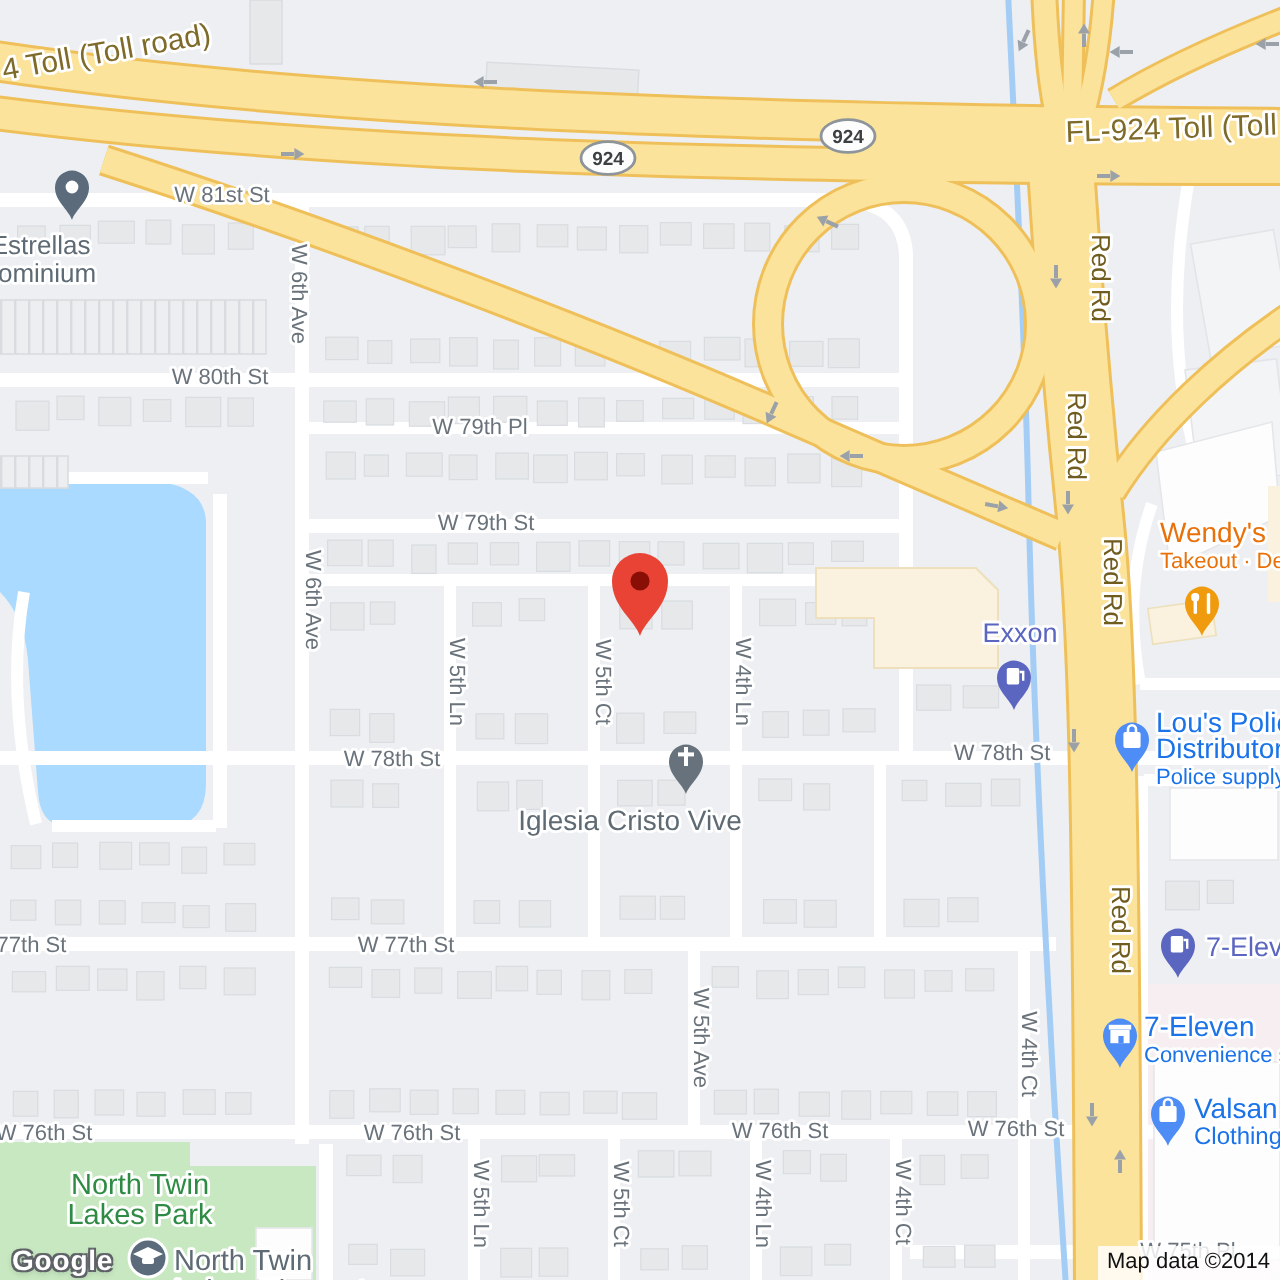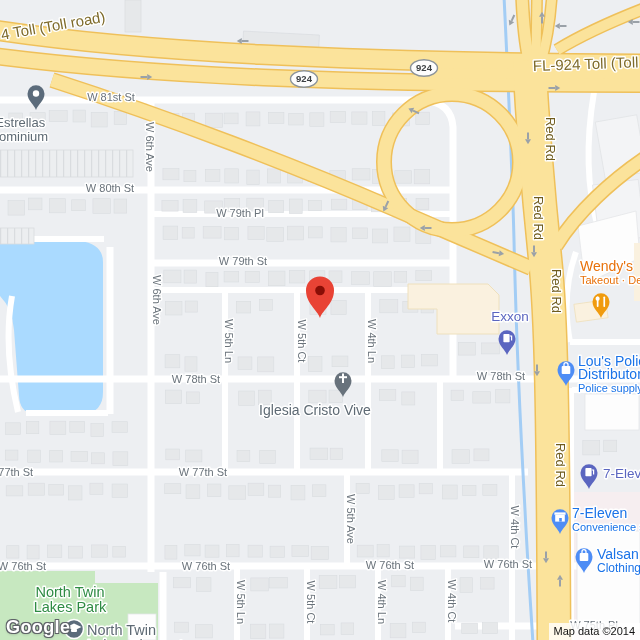--- a/index.html
+++ b/index.html
@@ -6,7 +6,7 @@
   body{width:640px;height:640px;overflow:hidden;position:relative;background:#EDEFF2;}
   #map{position:absolute;inset:0;overflow:hidden;font-family:"Liberation Sans",sans-serif;}
   #map-svg{position:absolute;left:0;top:0;}
-  .watermark{position:absolute;left:6px;bottom:2px;font-size:18px;font-weight:700;letter-spacing:.4px;color:#fff;
+  .watermark{position:absolute;left:6px;bottom:2px;font-size:14px;font-weight:700;letter-spacing:.4px;color:#fff;
     text-shadow:-1px -1px 0 #5f6368,1px -1px 0 #5f6368,-1px 1px 0 #5f6368,1px 1px 0 #5f6368,0 1px 3px rgba(60,64,67,.4);}
   .attribution{position:absolute;right:0;bottom:0;background:rgba(255,255,255,.82);color:#111;
     font-size:11px;padding:2px 5px 3px;white-space:nowrap;}

